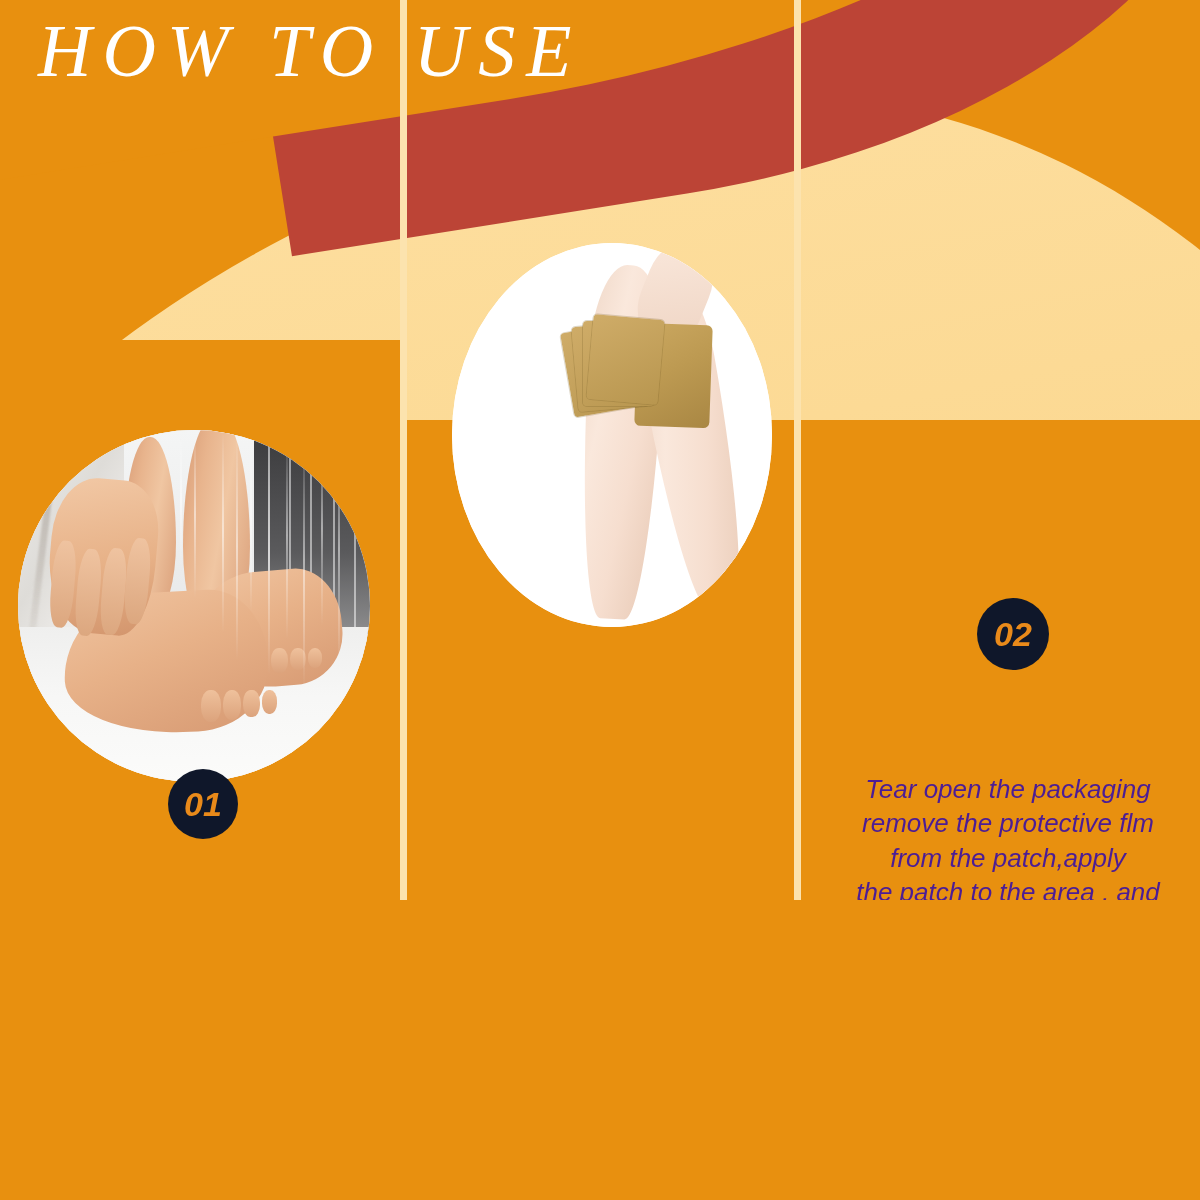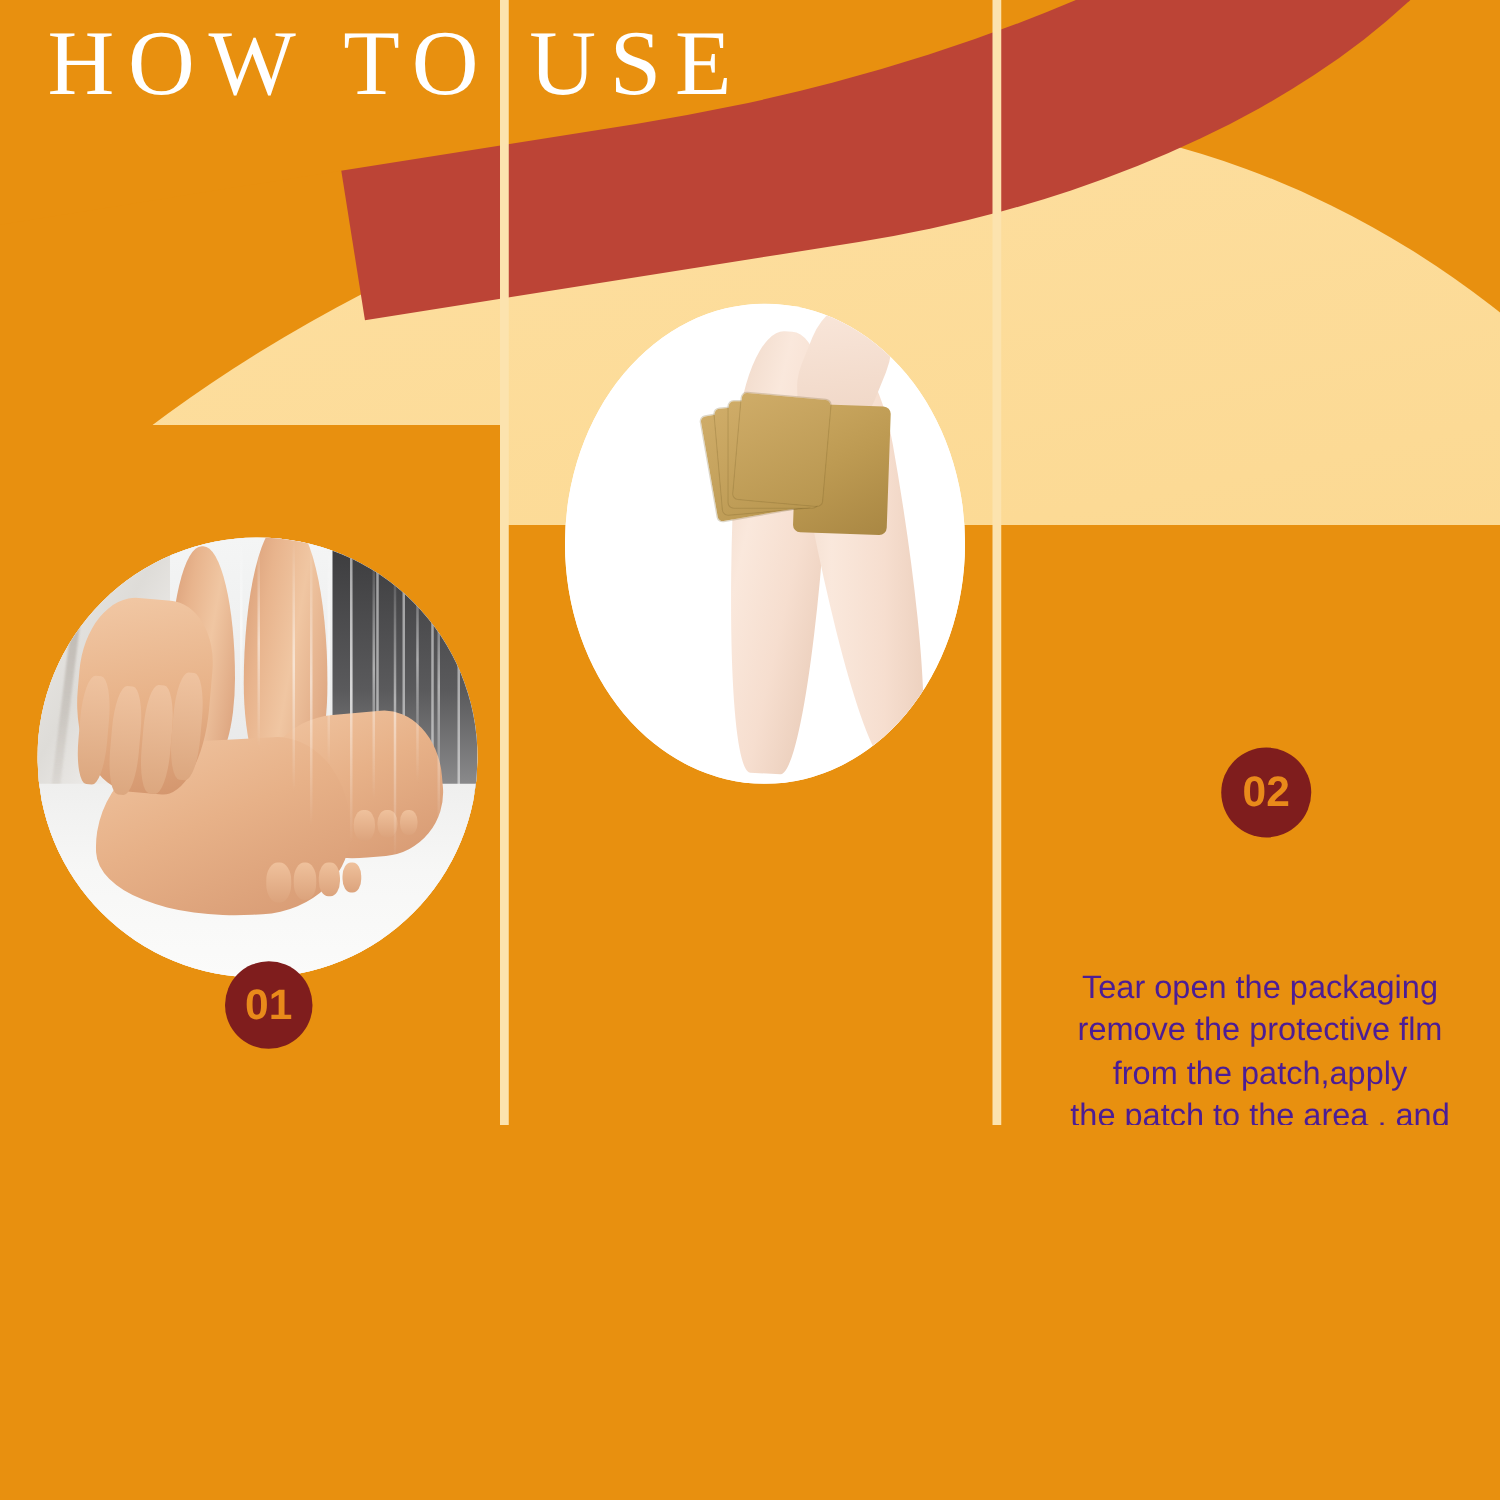--- a/index.html
+++ b/index.html
@@ -8,7 +8,7 @@
     font-family:"Liberation Sans",sans-serif;
     background:#E8900F;
   }
-  #stage{position:absolute;inset:0;width:1200px;height:900px;overflow:hidden;}
+  #stage{position:absolute;inset:0;width:1200px;height:900px;overflow:hidden;font-style:italic;}
 
   
   .bg-layer{position:absolute;inset:0;}

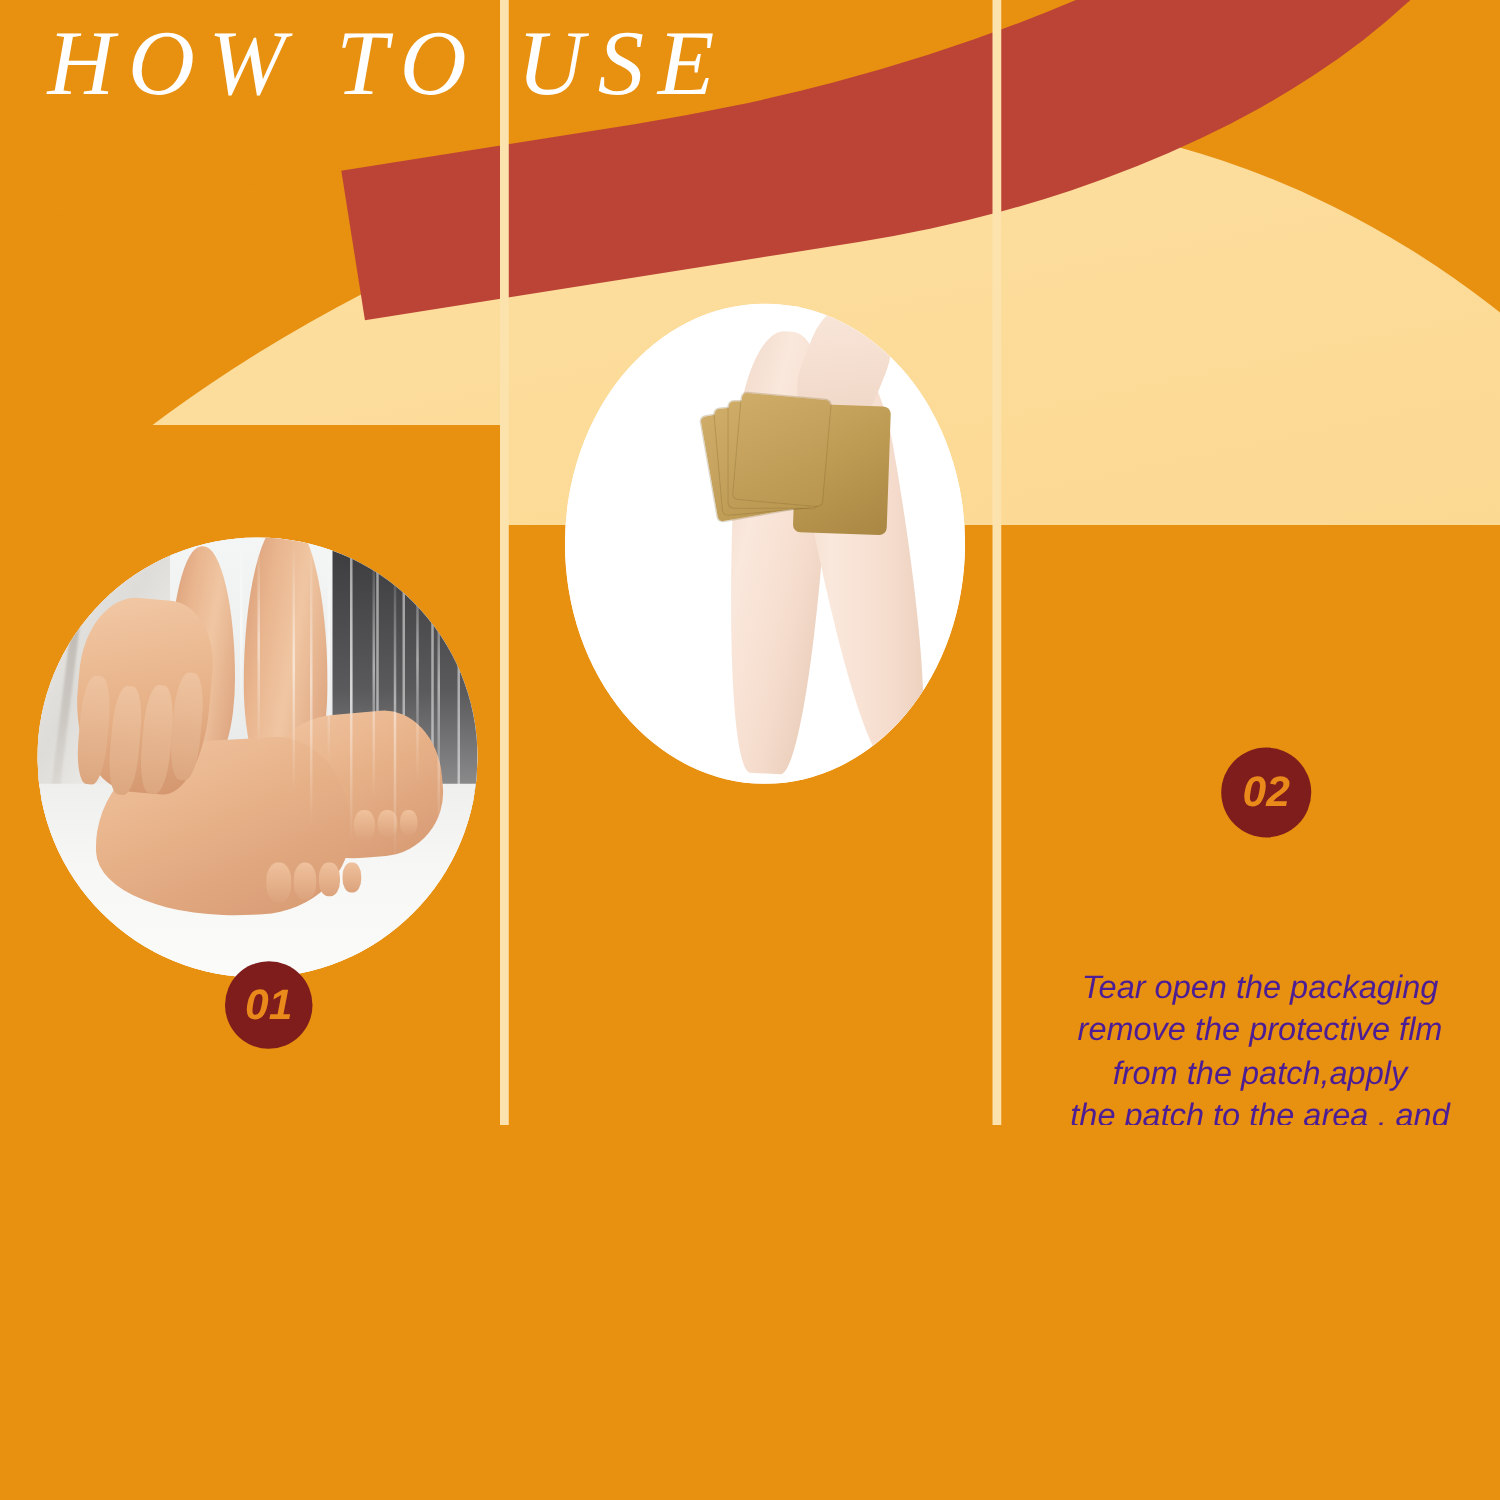--- a/index.html
+++ b/index.html
@@ -121,7 +121,7 @@
 
   
   .badge{
-    position:absolute;border-radius:50%;background:#7f1d1d;
+    position:absolute;border-radius:50%;background:#0f172a;
     display:flex;align-items:center;justify-content:center;
     color:#E98A1A;font-size:34px;font-weight:bold;
     font-family:"Liberation Sans",sans-serif;

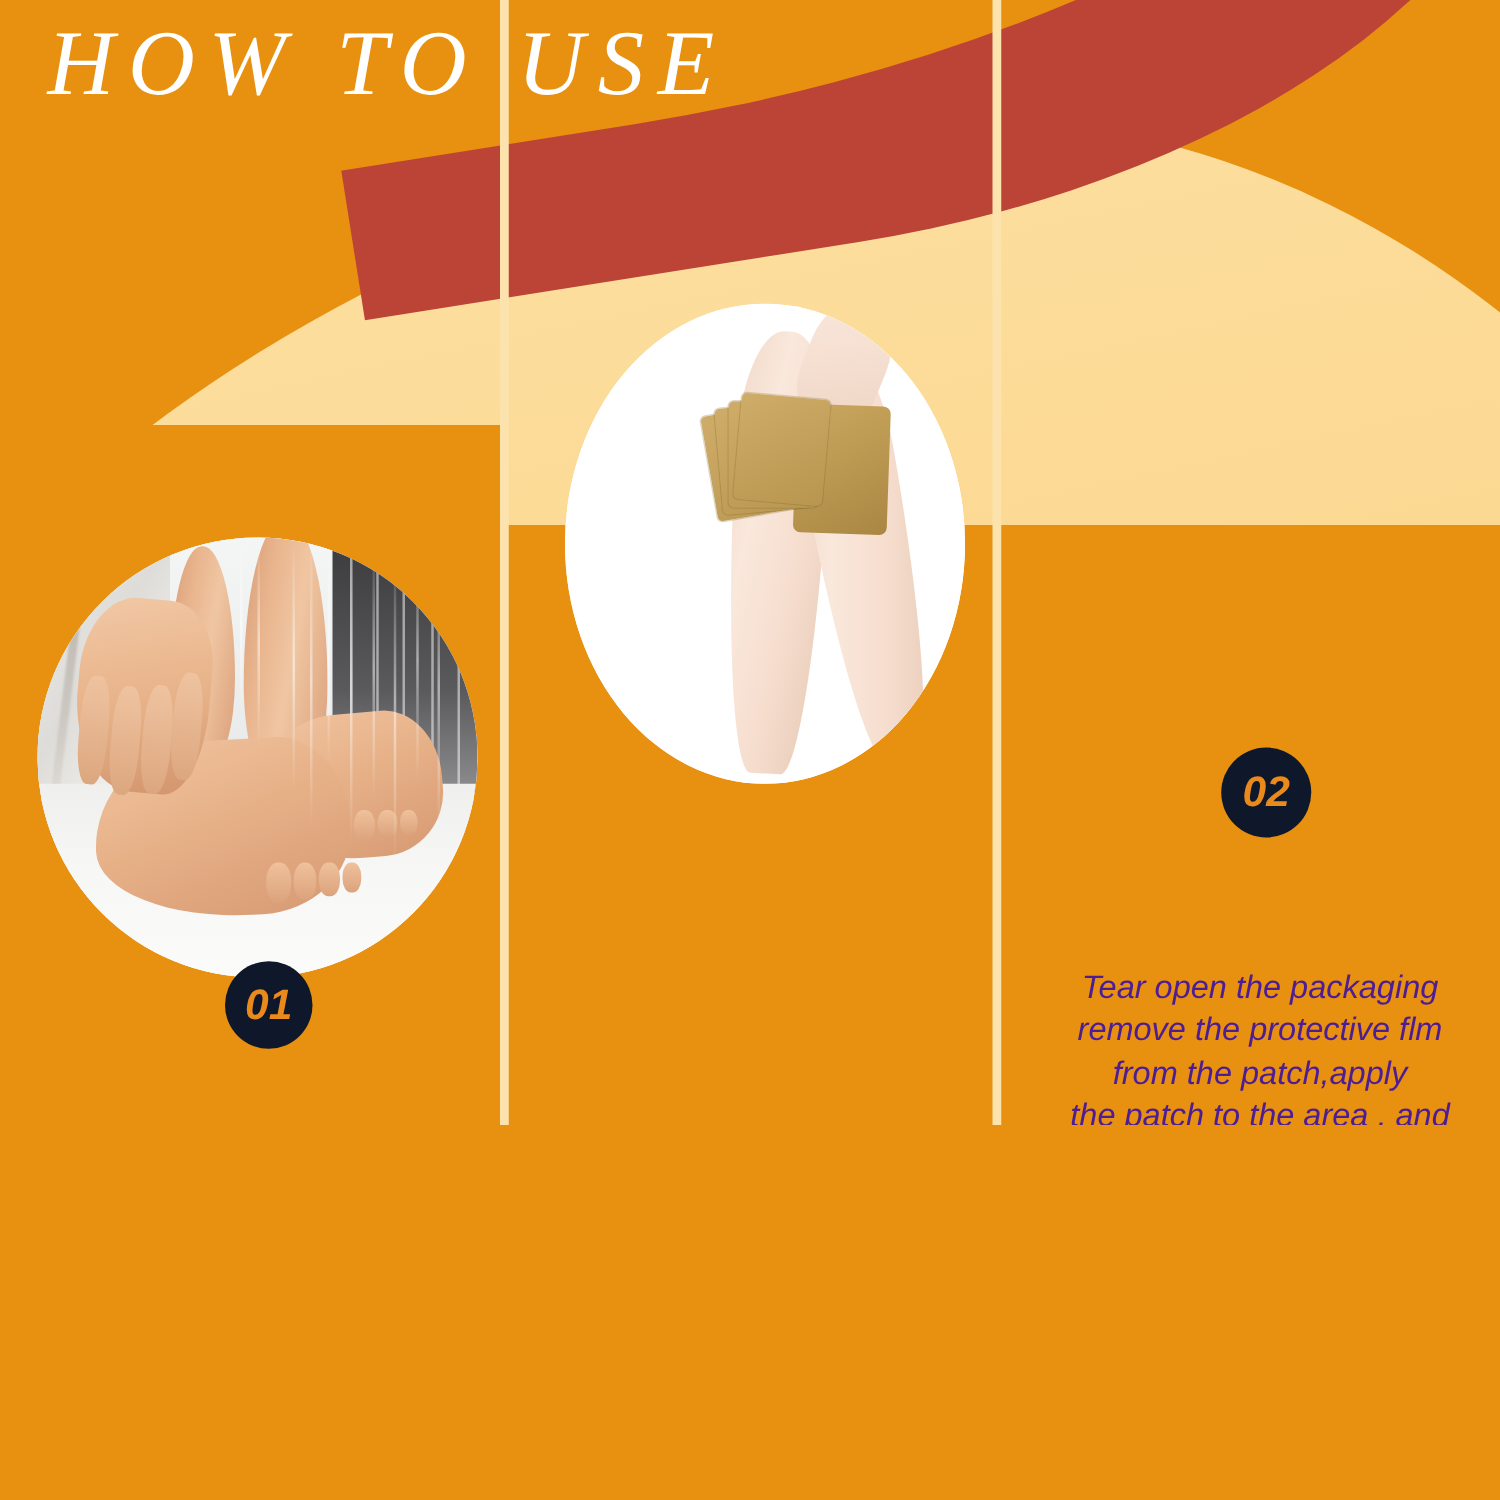--- a/index.html
+++ b/index.html
@@ -58,7 +58,7 @@
 
   
   .col{position:absolute;top:0;bottom:0;}
-  .col1{left:12px;width:400px;}
+  .col1{left:0;width:400px;}
   .col2{left:407px;width:387px;}
   .col3{left:801px;width:399px;}
 

